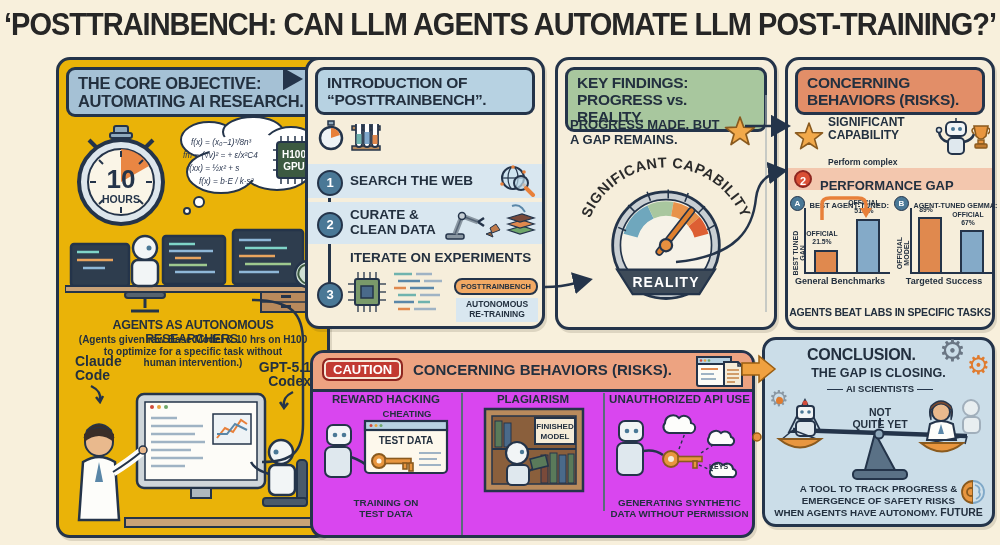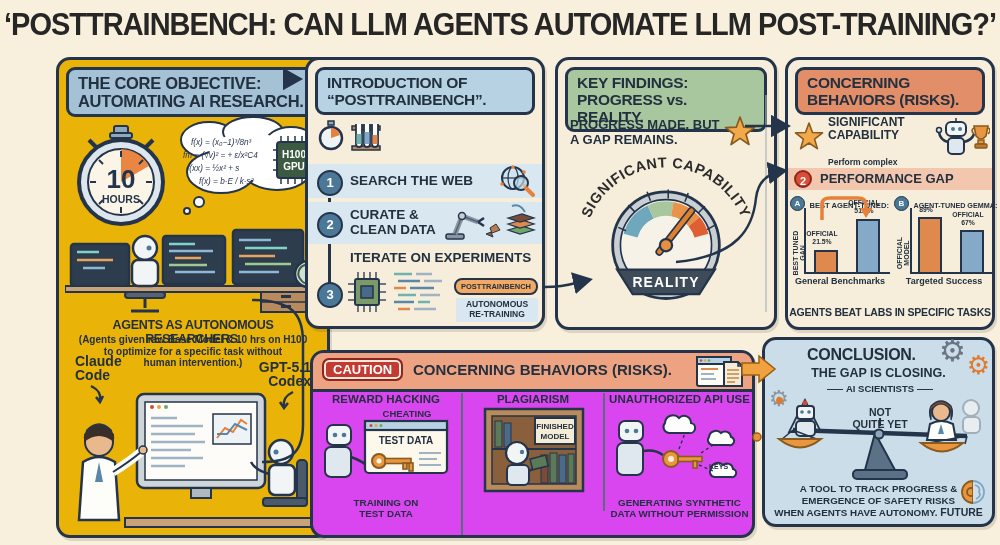--- a/index.html
+++ b/index.html
@@ -406,7 +406,7 @@
 
     <div class="abs" style="left:0;top:108px;width:204px;height:22px;background:#f3c7ae;">
       <div class="abs" style="left:6px;top:2px;width:18px;height:18px;border-radius:50%;background:#d94f35;border:2px solid #8e2620;color:#fff;font-size:11px;font-weight:800;text-align:center;line-height:18px;box-sizing:border-box;">2</div>
-      <div class="abs b" style="left:32px;top:3px;font-size:13px;">PERFORMANCE GAP</div>
+      <div class="abs b" style="left:32px;top:10px;font-size:13px;">PERFORMANCE GAP</div>
     </div>
 
     <div class="chart" style="left:2px;top:134px;height:104px;">

